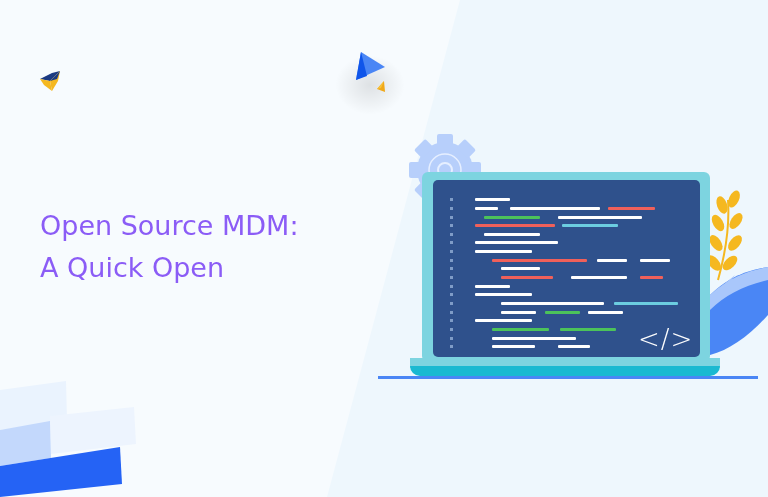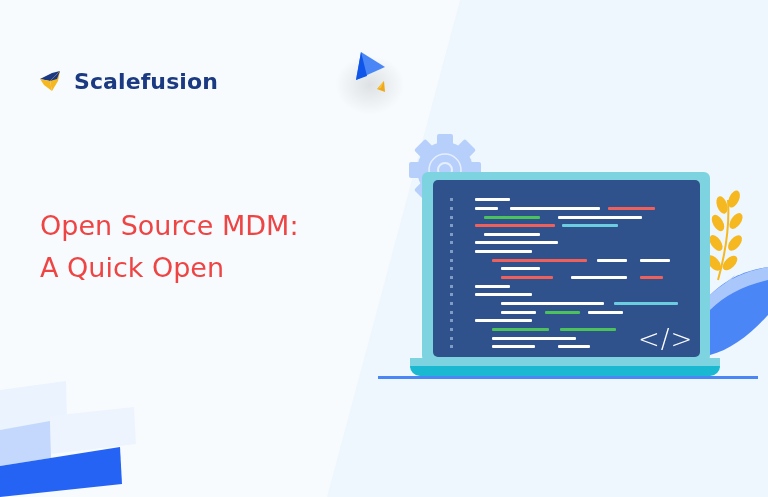--- a/index.html
+++ b/index.html
@@ -77,7 +77,6 @@
     <polygon points="12,12 22,2 20,12 14,22" fill="#f5b820"></polygon>
     <polygon points="12,12 22,2 19,10" fill="#1b3a82"></polygon>
   </svg>
-  <span class="logo-text">Scalefusion</span>
 </div>
 
 <div class="title">

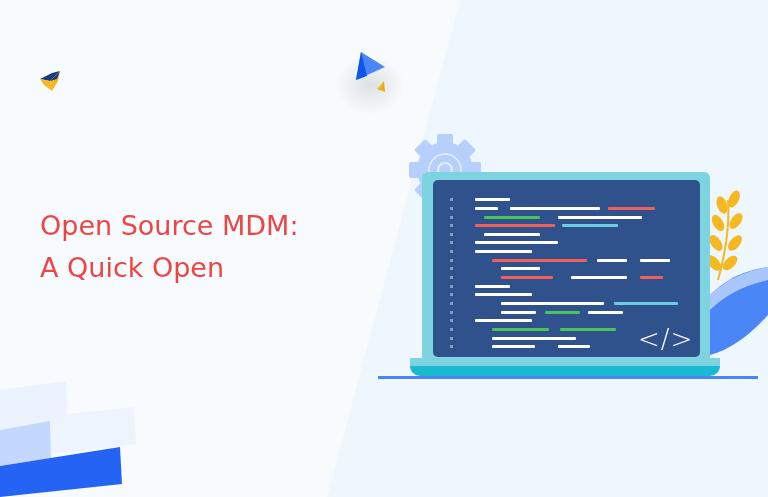--- a/index.html
+++ b/index.html
@@ -24,7 +24,7 @@
   .title {
     position: absolute; left: 40px; top: 205px;
     font-family: "DejaVu Sans", sans-serif;
-    font-size: 27px; line-height: 42px; color: #ef4444; font-weight: 500;
+    font-size: 27px; line-height: 42px; color: #8b5cf6; font-weight: 500;
   }
   .title div { white-space: nowrap; }
   .abs { position: absolute; }

